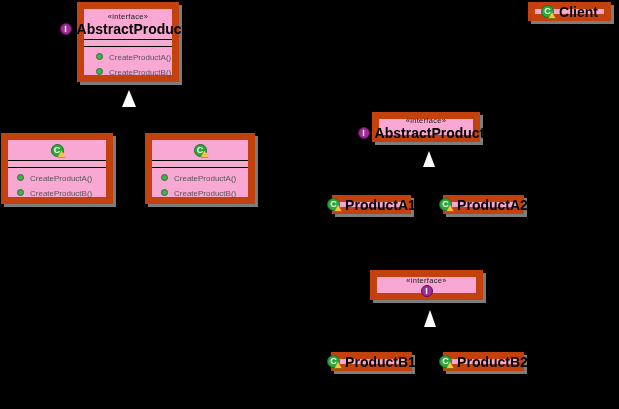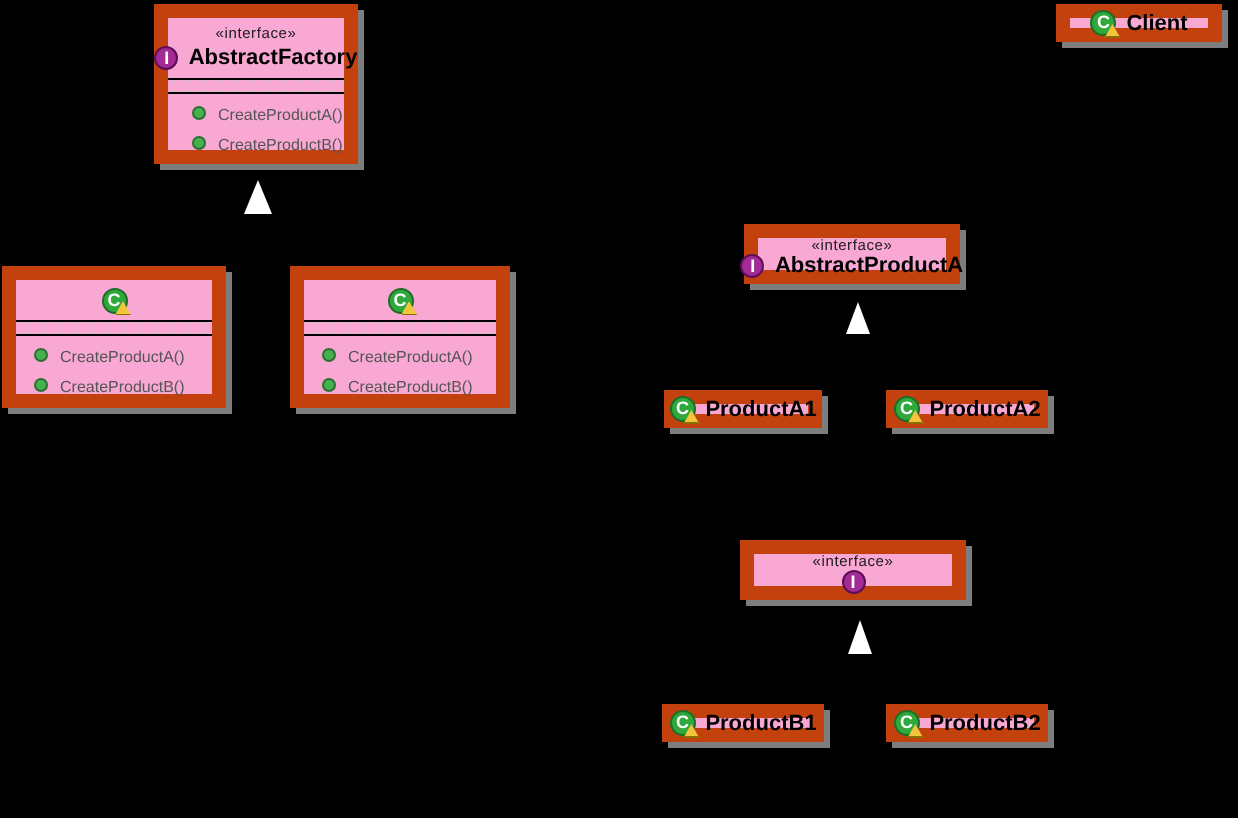--- a/index.html
+++ b/index.html
@@ -23,7 +23,7 @@
   }
   .simple .name-row, .simple { height:100%; }
   .simple .name-row { height:100%; }
-  .cname { font-size:11px; font-weight:bold; color:#000; white-space:nowrap; }
+  .cname { font-size:14px; font-weight:bold; color:#000; white-space:nowrap; }
   .icon {
     position:relative; display:inline-flex; align-items:center; justify-content:center;
     border-radius:50%; color:#fff; font-weight:bold; flex:none;

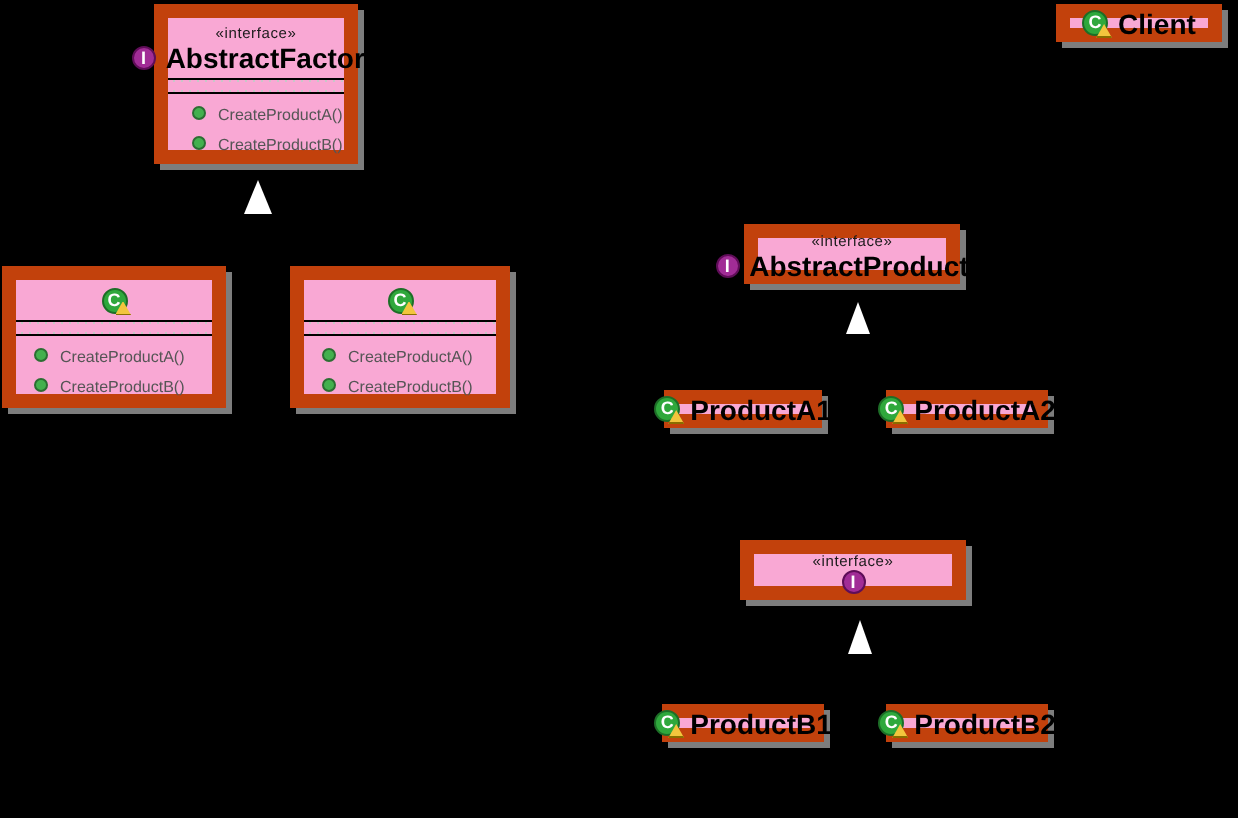--- a/index.html
+++ b/index.html
@@ -75,7 +75,7 @@
       <span class="icon icon-if">
           <span class="glyph">I</span>
         </span>
-      <span class="cname">AbstractFactory</span>
+      <span class="cname">AbstractProductB</span>
     </div>
   </div>
   <div class="fields"></div>

